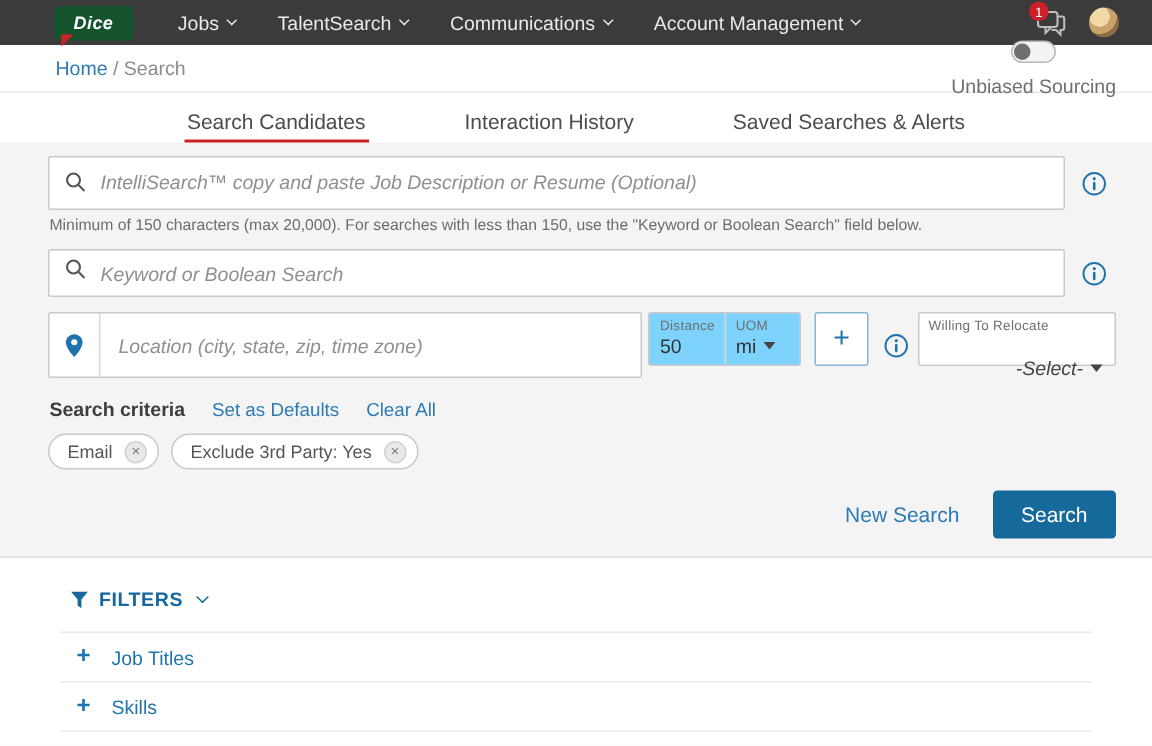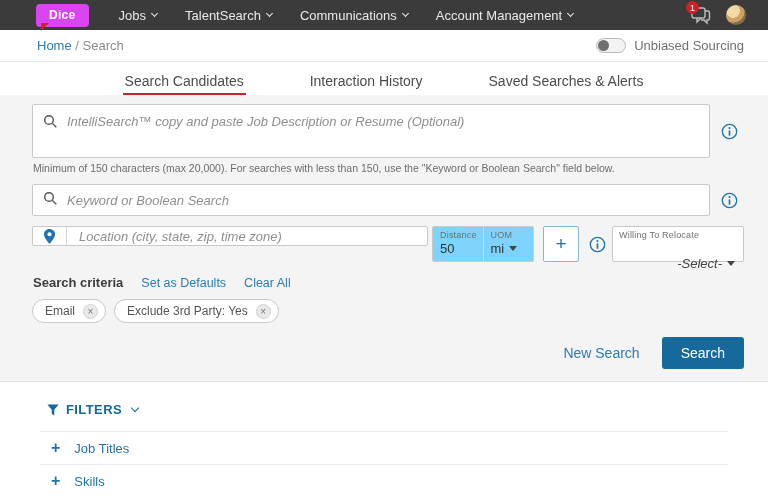--- a/index.html
+++ b/index.html
@@ -8,7 +8,7 @@
 
   
   .navbar { height:30px; background:#3b3b3b; display:flex; align-items:center; padding:0 22px 0 36px; }
-  .logo { background:#d946ef; color:#fff; font-weight:bold; font-size:12px;
+  .logo { background:#14532d; color:#fff; font-weight:bold; font-style:italic; font-size:12px;
     border-radius:4px; padding:4px 13px 5px; position:relative; letter-spacing:.3px; cursor:pointer;text-align:center; }
   .logo::after { content:""; position:absolute; left:5px; bottom:-4px;
     border:4px solid transparent; border-top-color:#cc2127; border-left-color:#cc2127; }

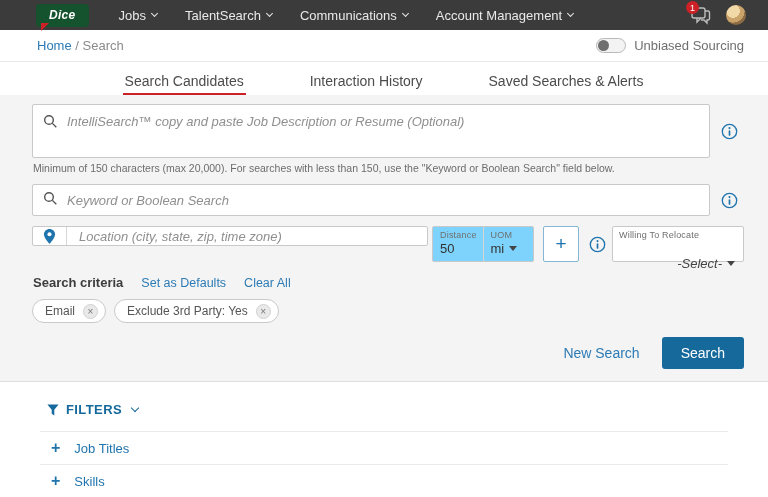--- a/index.html
+++ b/index.html
@@ -30,7 +30,7 @@
     border-bottom:1px solid #e8e8e8; }
   .crumb { font-size:13px; color:#8b8b8b; }
   .crumb a { color:#2d7bb5; text-decoration:none; cursor:pointer; }
-  .crumb-right { margin-left:auto; display:flex; align-items:center; gap:8px; }
+  .crumb-right { margin-left:auto; display:flex; align-items:center; gap:8px;flex-direction:column; }
   .toggle { width:30px; height:15px; background:#f3f3f3; border:1px solid #b9b9b9; border-radius:8px;
     position:relative; cursor:pointer; }
   .toggle .knob { position:absolute; left:1px; top:1px; width:11px; height:11px; border-radius:50%; background:#6f6f6f; }

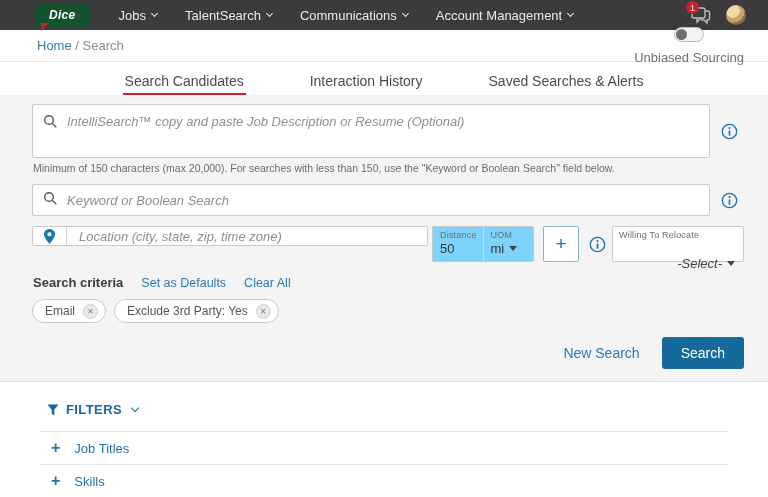--- a/index.html
+++ b/index.html
@@ -49,7 +49,7 @@
   .field input, .field textarea { border:none; outline:none; flex:1; font-size:13px; color:#444;
     font-family:"Liberation Sans", sans-serif; background:transparent; resize:none; }
   .field input::placeholder, .field textarea::placeholder { font-style:italic; color:#8f8f8f; opacity:1; }
-  .ta-field { height:54px; align-items:flex-start; padding-top:9px; }
+  .ta-field { height:36px; align-items:flex-start; padding-top:9px; }
   .ta-field textarea { height:40px; }
   .kw-field { height:32px; }
   .icon-m { flex:none; margin-right:9px; }

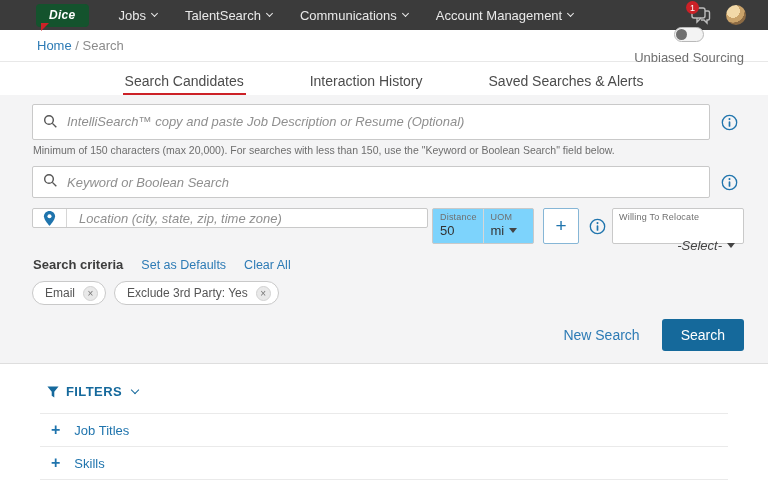--- a/index.html
+++ b/index.html
@@ -58,7 +58,7 @@
 
   
   .loc-row { margin-bottom:13px; align-items:stretch; gap:0; }
-  .loc-field { height:20px; padding:0; margin-right:4px; }
+  .loc-field { height:44px; padding:0; margin-right:4px; }
   .pin-seg { width:34px; align-self:stretch; border-right:1px solid #d6d6d6; display:flex;
     align-items:center; justify-content:center; flex:none; }
   .loc-field input { padding:0 12px; }

